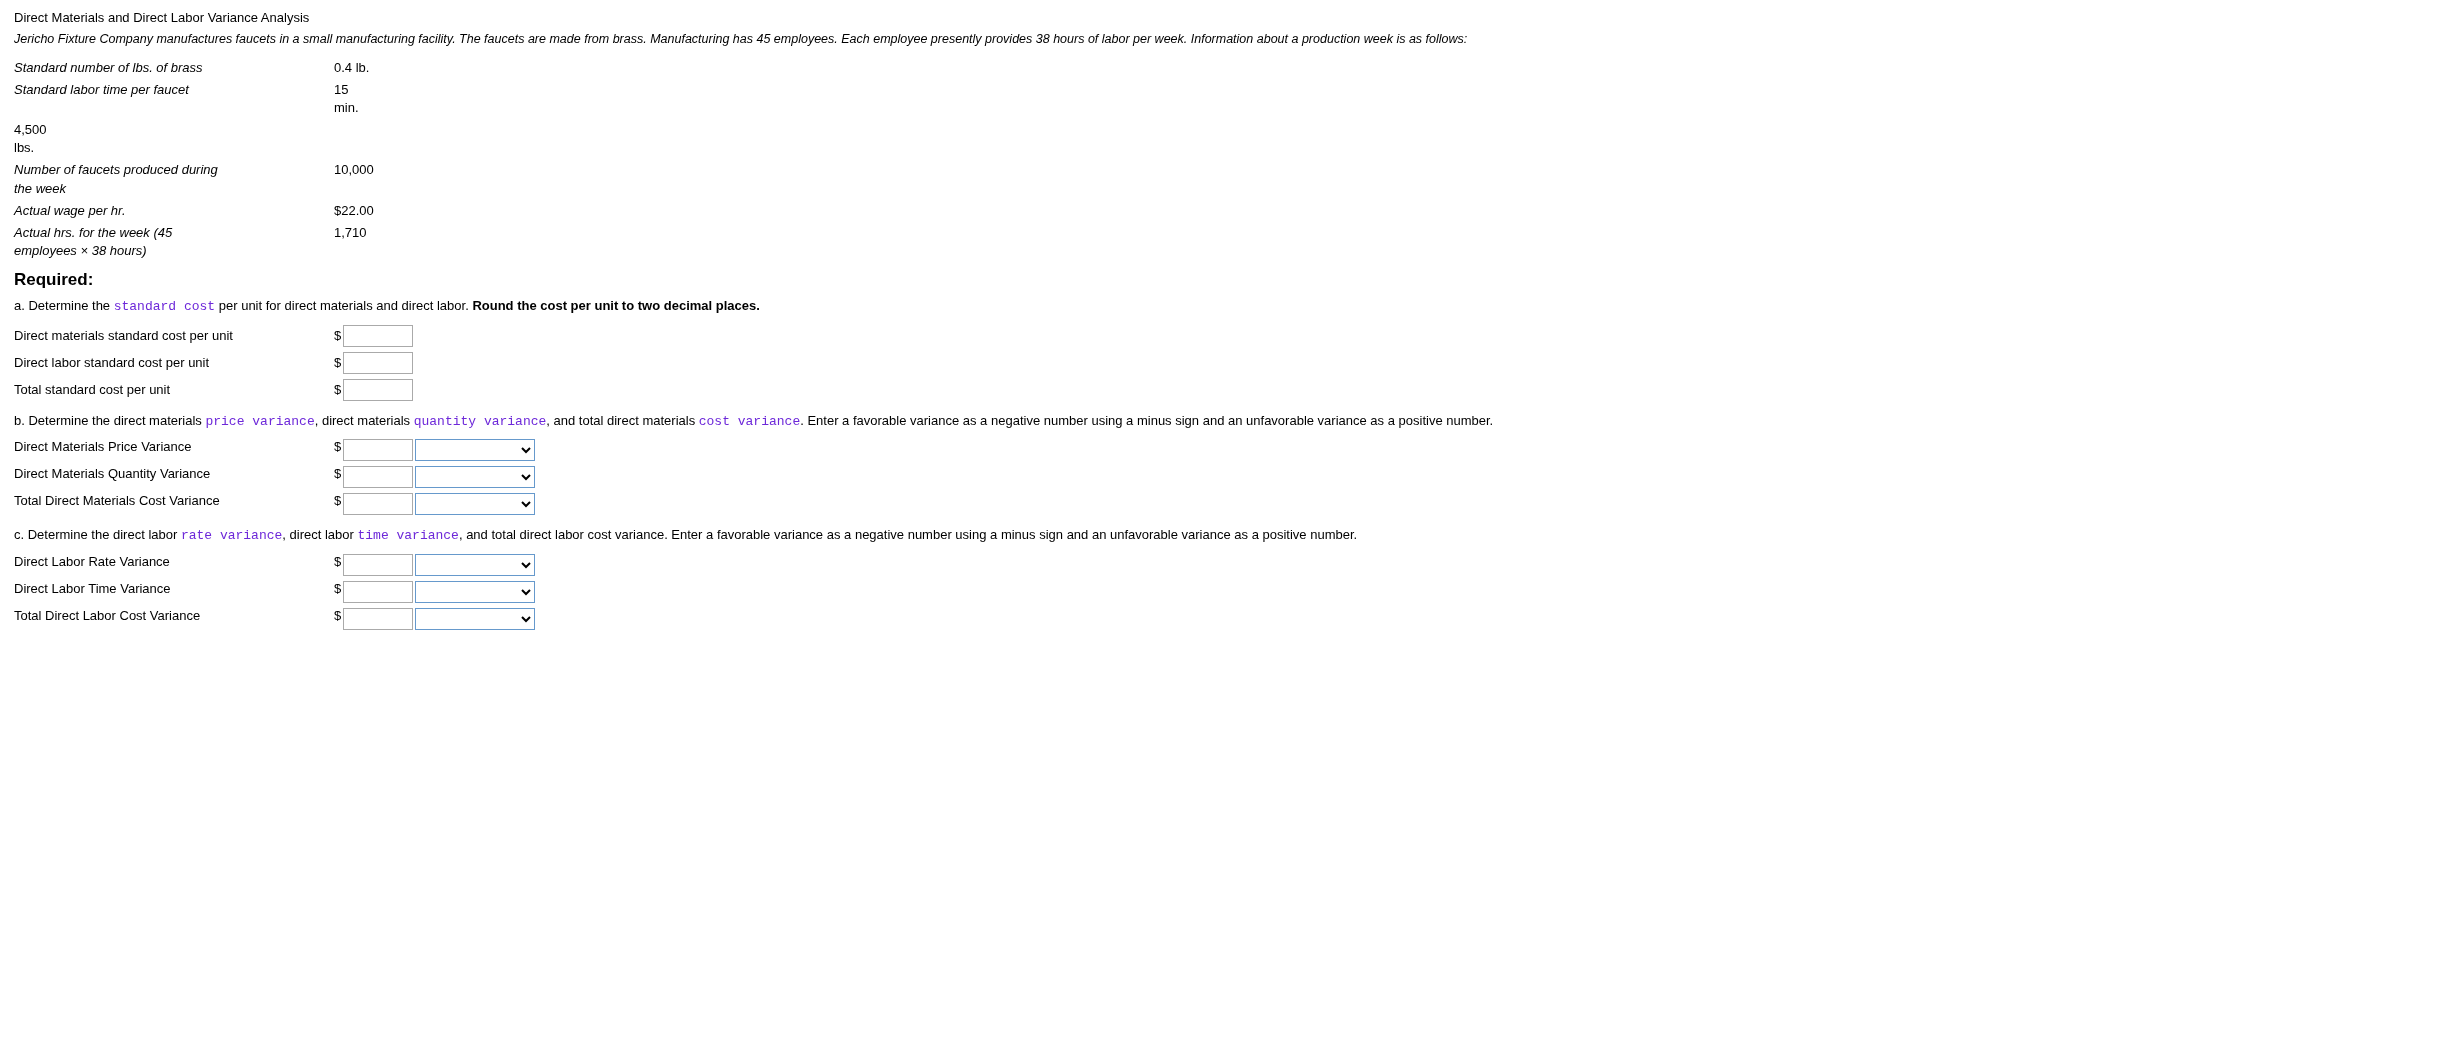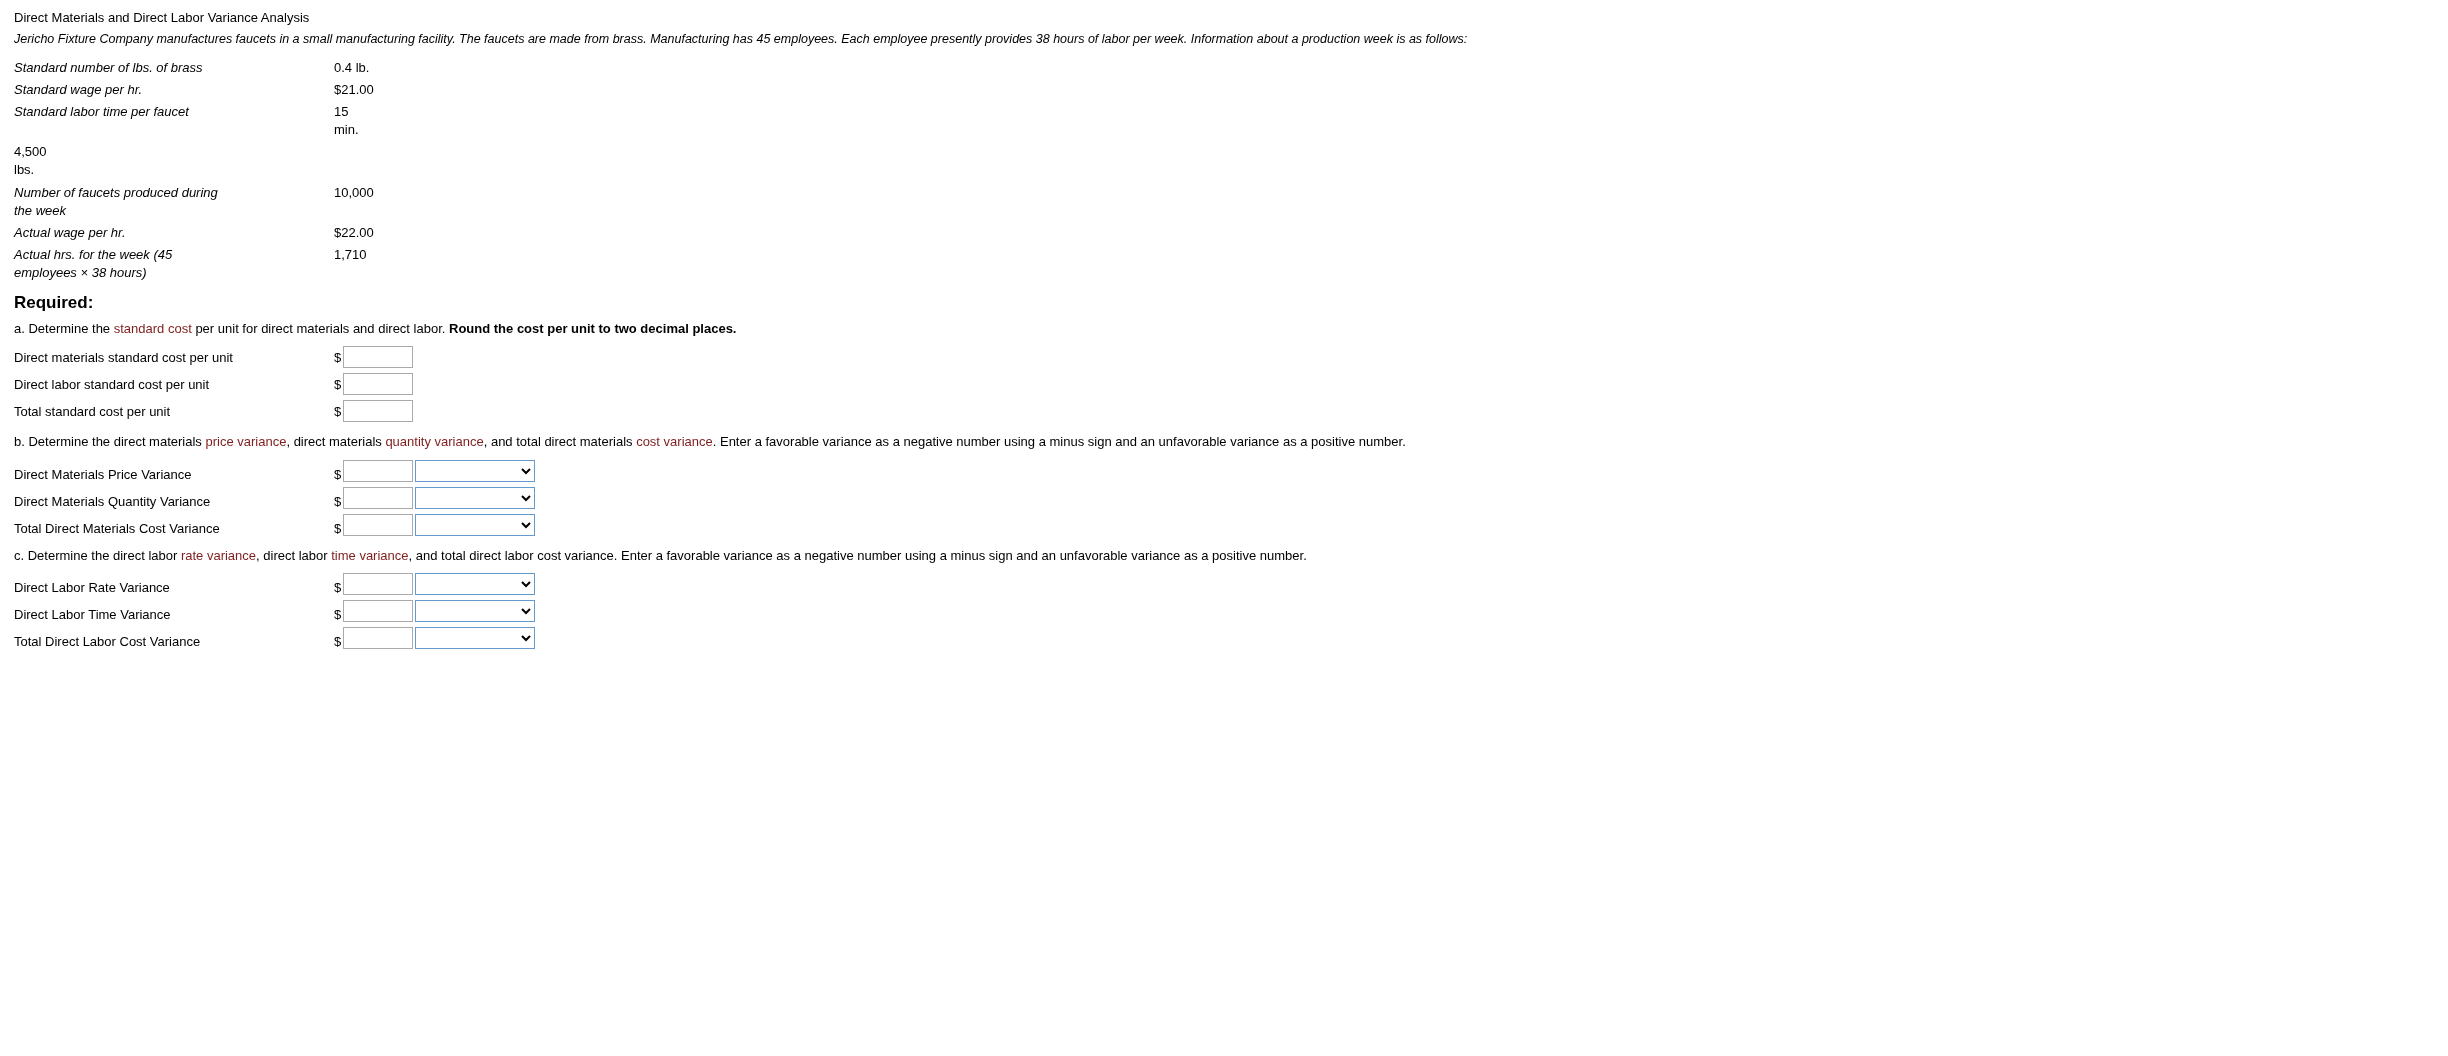--- a/index.html
+++ b/index.html
@@ -112,10 +112,6 @@
     <span class="data-value">0.4 lb.</span>
   </div>
   <div class="data-row">
-    <span class="data-label">Standard wage per hr.</span>
-    <span class="data-value">$21.00</span>
-  </div>
-  <div class="data-row">
     <span class="data-label">Standard labor time per faucet</span>
     <span class="data-value" style="white-space:pre-line;">15
 min.</span>

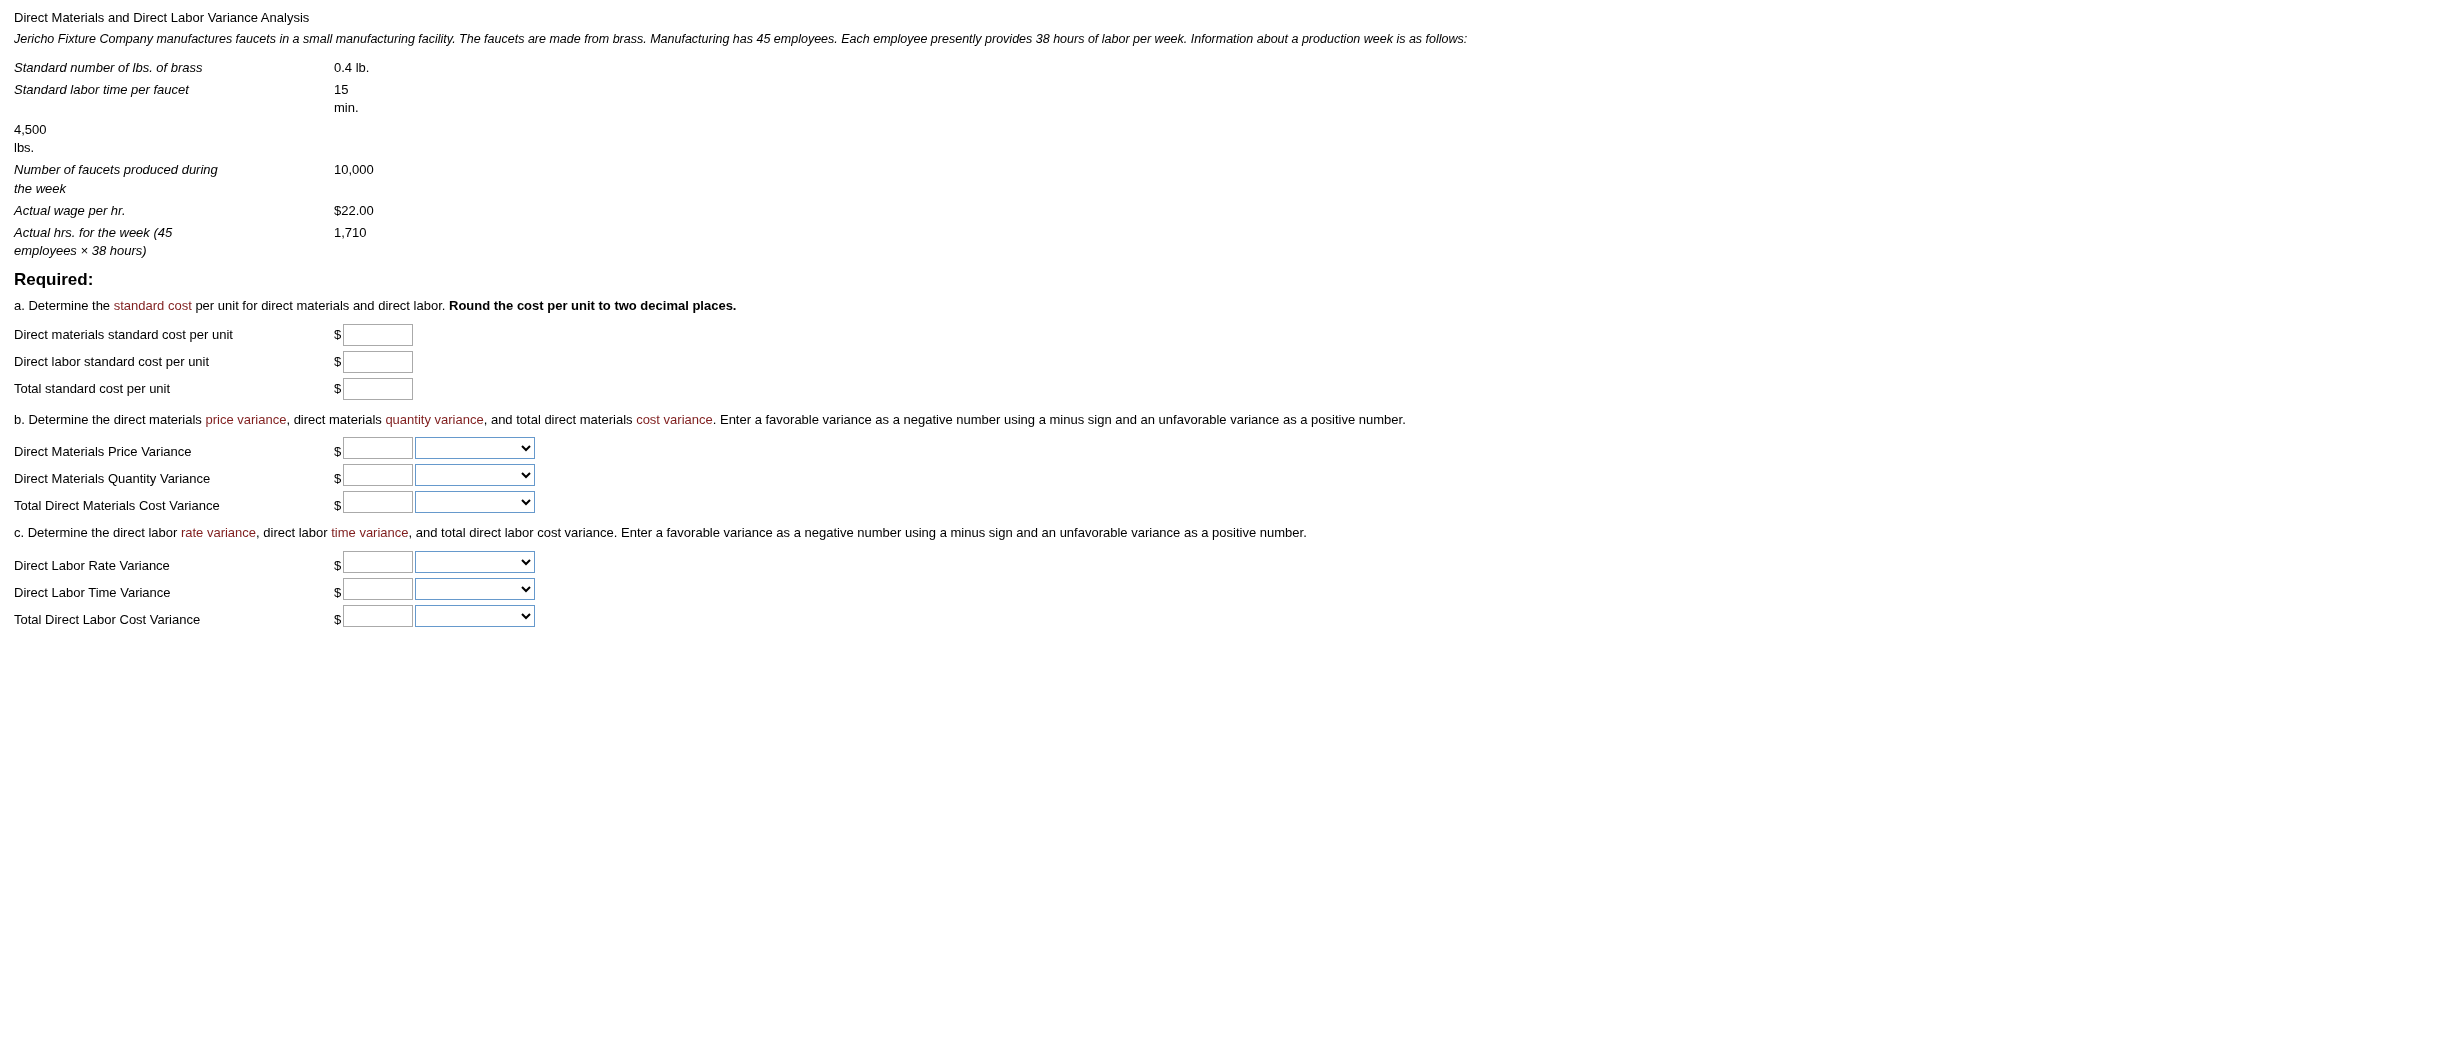--- a/index.html
+++ b/index.html
@@ -51,7 +51,7 @@
       margin-bottom: 8px;
       line-height: 1.5;
     }
-    .green-text { color: #7f1d1d; }
+    .green-text { color: #6d28d9; font-family: Liberation Mono, monospace; }
     .bold { font-weight: bold; }
 
     .input-row {

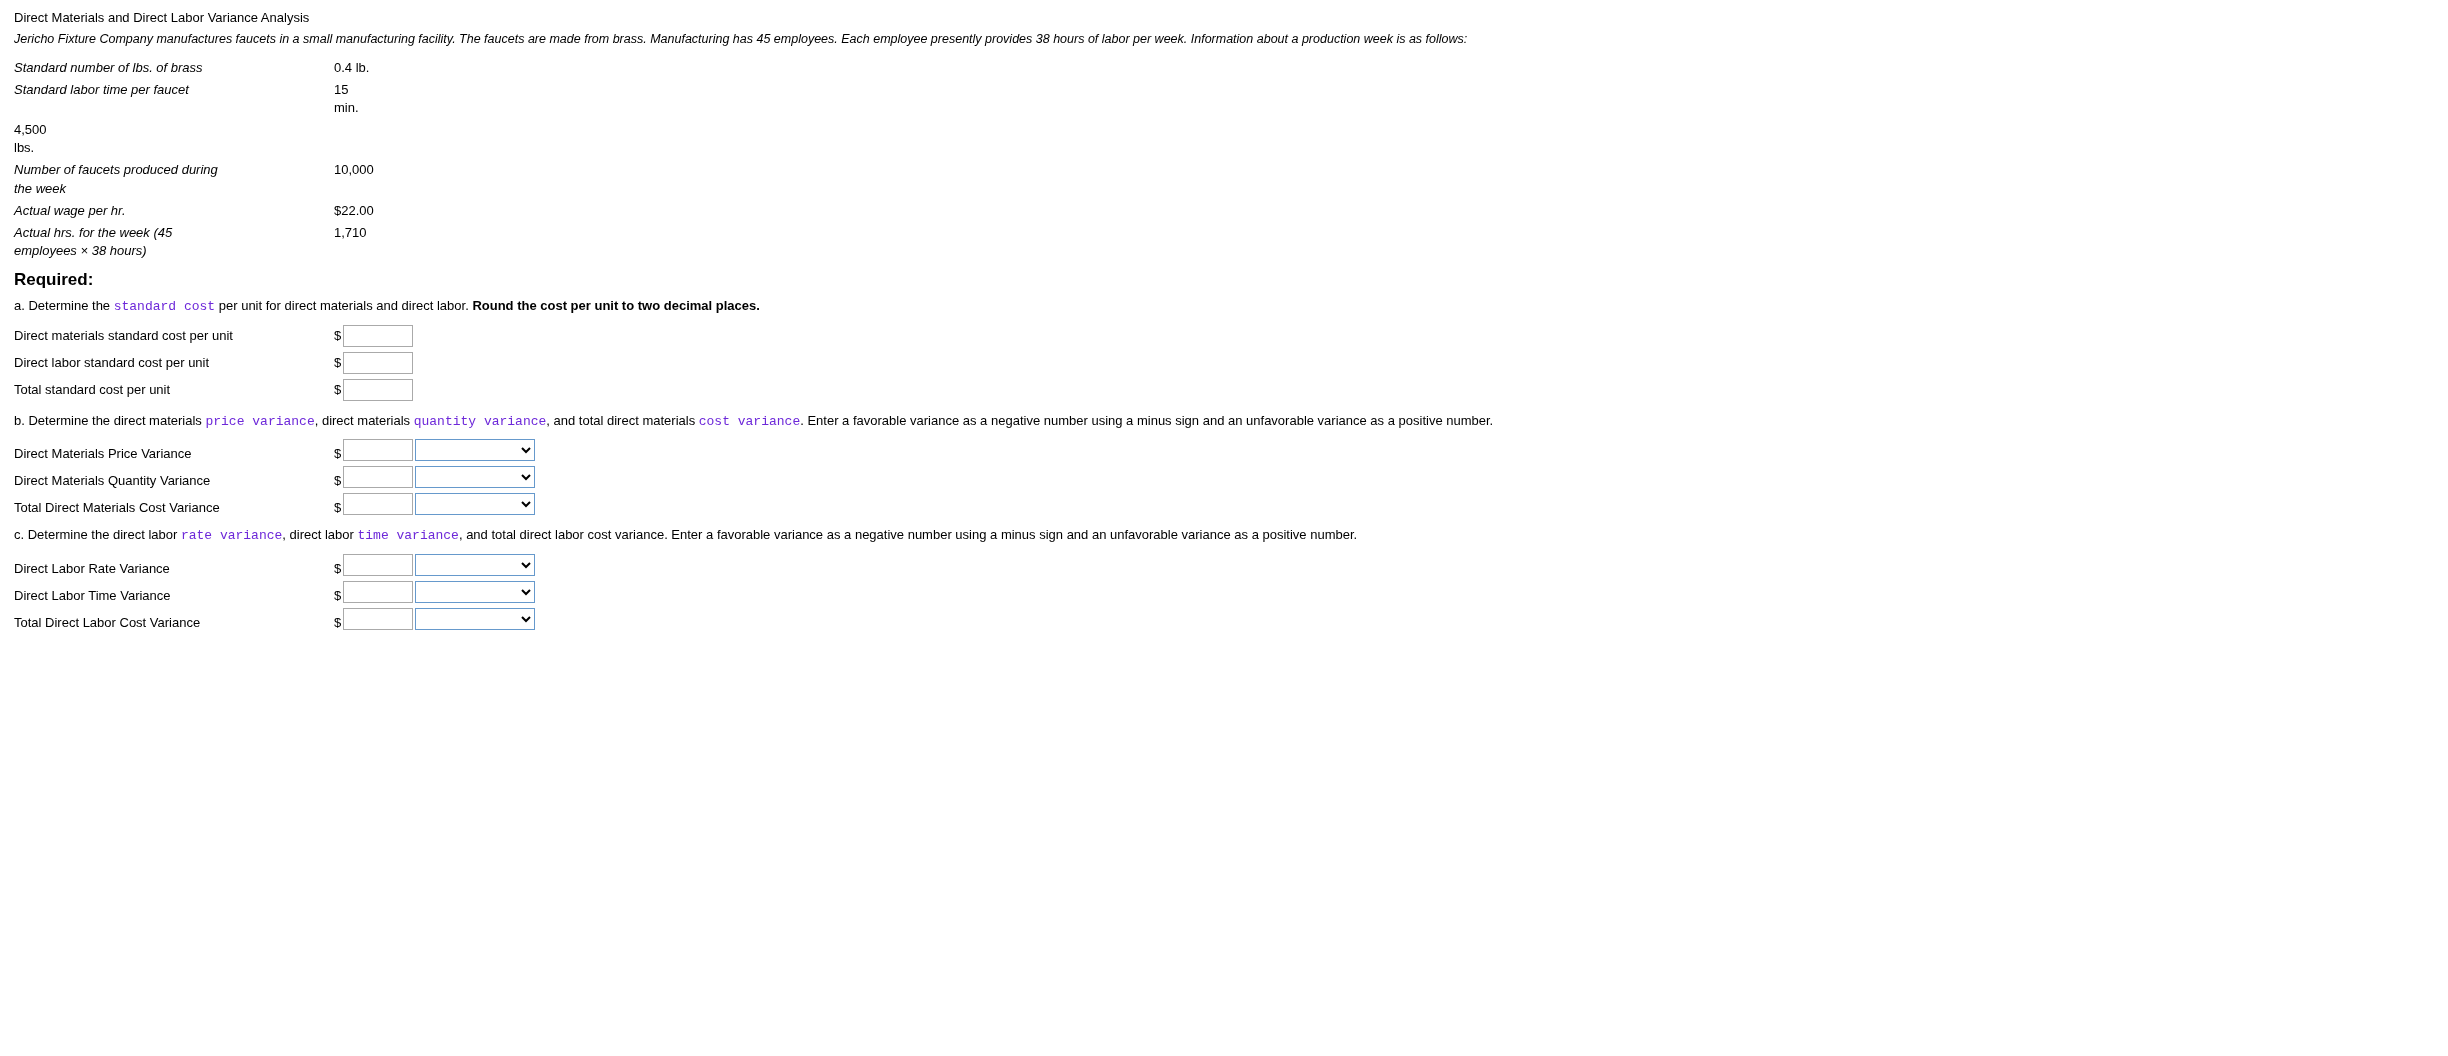--- a/index.html
+++ b/index.html
@@ -77,7 +77,7 @@
     }
     .dropdown-row {
       display: flex;
-      align-items: flex-end;
+      align-items: flex-start;
       margin-bottom: 5px;
     }
     .dropdown-label {

